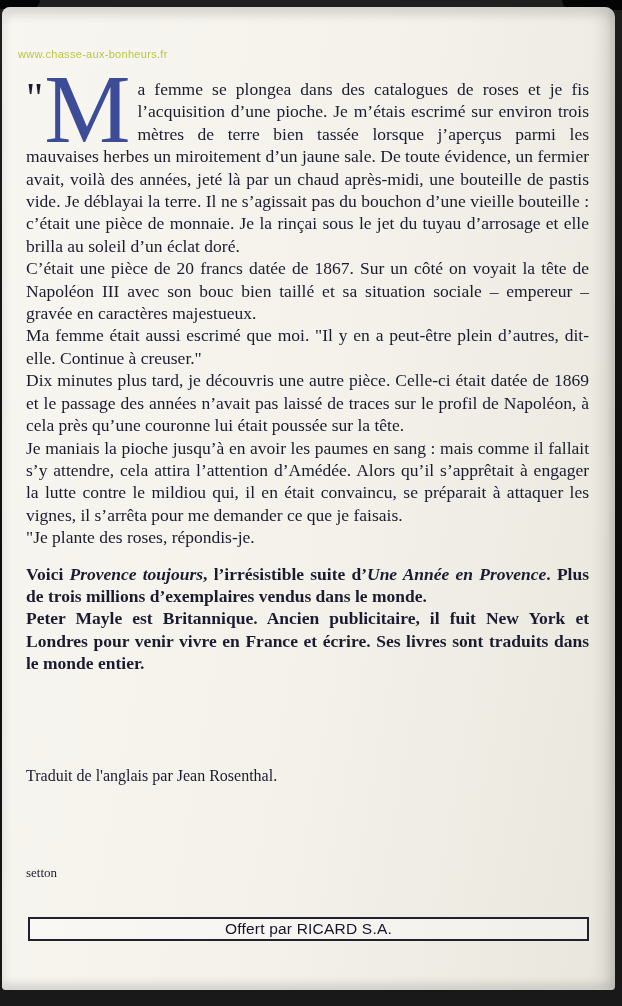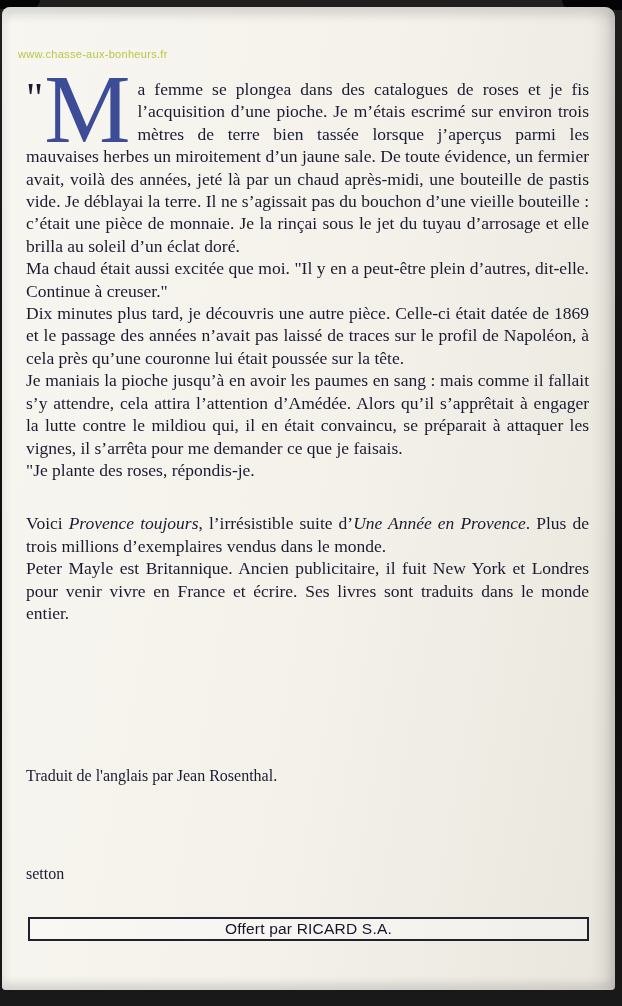--- a/index.html
+++ b/index.html
@@ -104,6 +104,7 @@
 
     <p class="para"><span class="dropcap-wrap"><span class="open-quote">"</span><span class="dropcap">M</span></span><span>a femme se plongea dans des catalogues de roses et je fis l’acquisition d’une pioche. Je m’étais escrimé sur environ trois mètres de terre bien tassée lorsque j’aperçus parmi les mauvaises herbes un miroitement d’un jaune sale. De toute évidence, un fermier avait, voilà des années, jeté là par un chaud après-midi, une bouteille de pastis vide. Je déblayai la terre. Il ne s’agissait pas du bouchon d’une vieille bouteille : c’était une pièce de monnaie. Je la rinçai sous le jet du tuyau d’arrosage et elle brilla au soleil d’un éclat doré.</span></p>
 
+    <p class="para">C’était une pièce de 20 francs datée de 1867. Sur un côté on voyait la tête de Napoléon III avec son bouc bien taillé et sa situation sociale – empereur – gravée en caractères majestueux.</p>
     <p class="para">Ma chaud était aussi excitée que moi. "Il y en a peut-être plein d’autres, dit-elle. Continue à creuser."</p>
     <p class="para">Dix minutes plus tard, je découvris une autre pièce. Celle-ci était datée de 1869 et le passage des années n’avait pas laissé de traces sur le profil de Napoléon, à cela près qu’une couronne lui était poussée sur la tête.</p>
     <p class="para">Je maniais la pioche jusqu’à en avoir les paumes en sang : mais comme il fallait s’y attendre, cela attira l’attention d’Amédée. Alors qu’il s’apprêtait à engager la lutte contre le mildiou qui, il en était convaincu, se préparait à attaquer les vignes, il s’arrêta pour me demander ce que je faisais.</p>

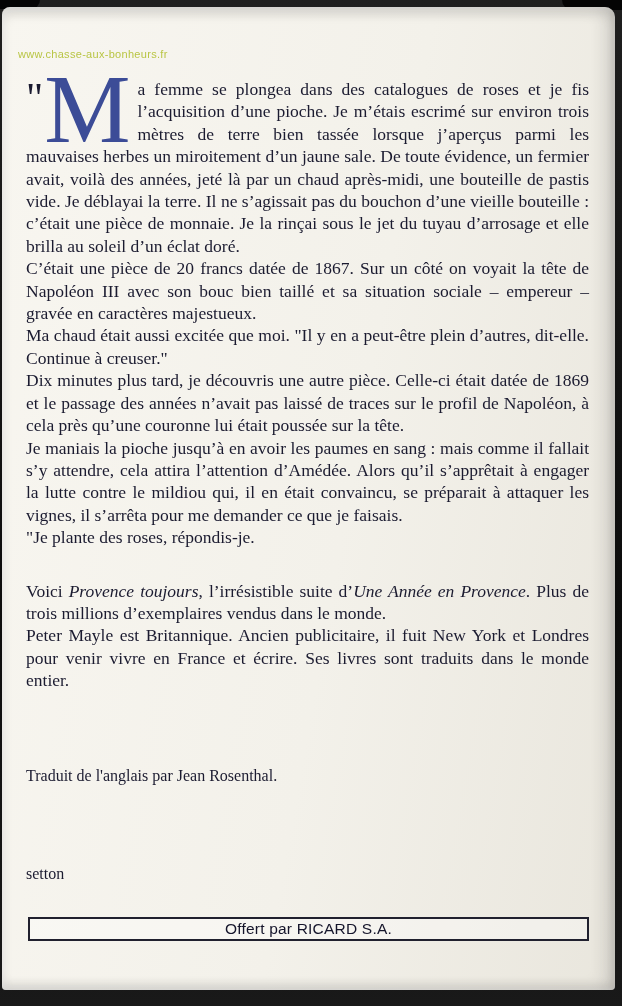--- a/index.html
+++ b/index.html
@@ -105,7 +105,7 @@
     <p class="para"><span class="dropcap-wrap"><span class="open-quote">"</span><span class="dropcap">M</span></span><span>a femme se plongea dans des catalogues de roses et je fis l’acquisition d’une pioche. Je m’étais escrimé sur environ trois mètres de terre bien tassée lorsque j’aperçus parmi les mauvaises herbes un miroitement d’un jaune sale. De toute évidence, un fermier avait, voilà des années, jeté là par un chaud après-midi, une bouteille de pastis vide. Je déblayai la terre. Il ne s’agissait pas du bouchon d’une vieille bouteille : c’était une pièce de monnaie. Je la rinçai sous le jet du tuyau d’arrosage et elle brilla au soleil d’un éclat doré.</span></p>
 
     <p class="para">C’était une pièce de 20 francs datée de 1867. Sur un côté on voyait la tête de Napoléon III avec son bouc bien taillé et sa situation sociale – empereur – gravée en caractères majestueux.</p>
-    <p class="para">Ma chaud était aussi excitée que moi. "Il y en a peut-être plein d’autres, dit-elle. Continue à creuser."</p>
+    <p class="para">Ma femme était aussi escrimé que moi. "Il y en a peut-être plein d’autres, dit-elle. Continue à creuser."</p>
     <p class="para">Dix minutes plus tard, je découvris une autre pièce. Celle-ci était datée de 1869 et le passage des années n’avait pas laissé de traces sur le profil de Napoléon, à cela près qu’une couronne lui était poussée sur la tête.</p>
     <p class="para">Je maniais la pioche jusqu’à en avoir les paumes en sang : mais comme il fallait s’y attendre, cela attira l’attention d’Amédée. Alors qu’il s’apprêtait à engager la lutte contre le mildiou qui, il en était convaincu, se préparait à attaquer les vignes, il s’arrêta pour me demander ce que je faisais.</p>
     <p class="para">"Je plante des roses, répondis-je.</p>

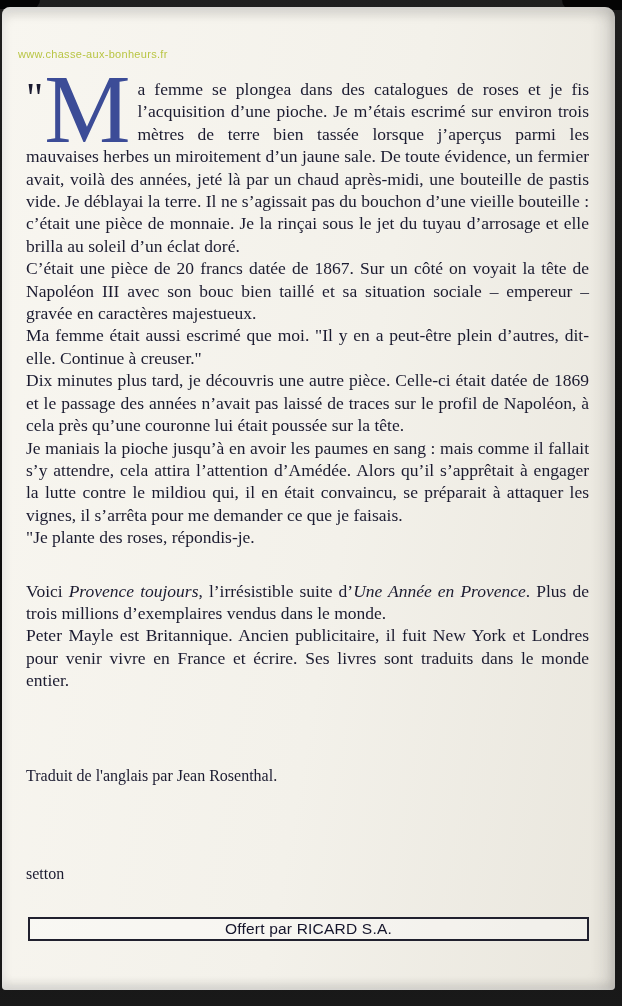--- a/index.html
+++ b/index.html
@@ -60,7 +60,7 @@
     color: #3c4c97;
     font-weight: 400;
   }
-  .blurb { margin-top: 31px; }
+  .blurb { margin-top: 14px; font-weight: bold; }
   .blurb i { font-style: italic; }
   .translator-line {
     position: absolute; top: 760px; left: 24px; right: 30px;

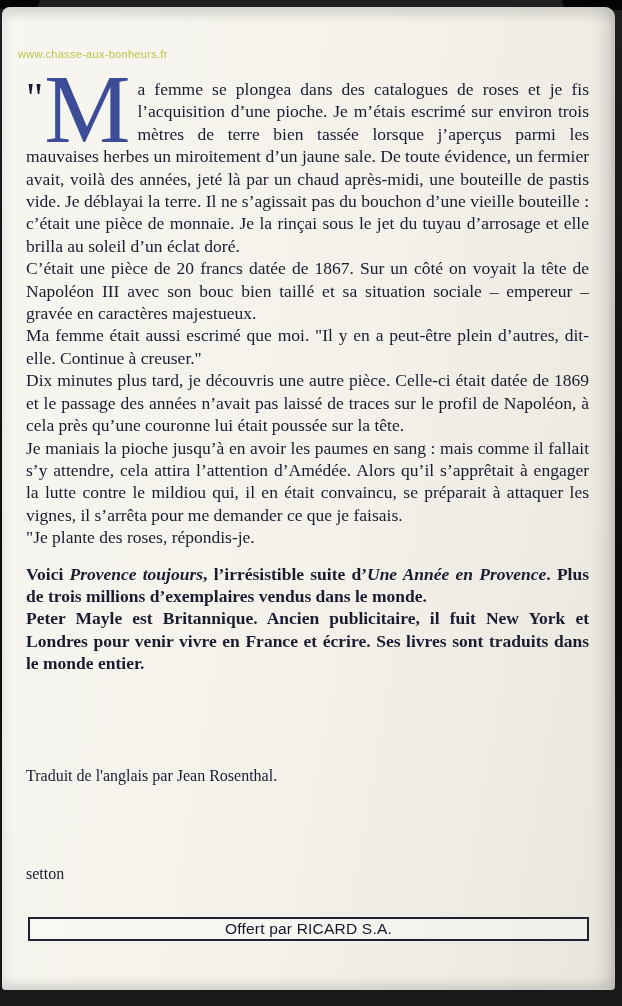--- a/index.html
+++ b/index.html
@@ -73,7 +73,7 @@
     color: #1b1b30;
     font-size: 15.5px;
   }
-  .studio { font-size: 16px; }
+  .studio { font-size: 13px; }
   .promo-box {
     position: absolute; top: 910px; left: 26px; right: 26px;
     height: 24px;

